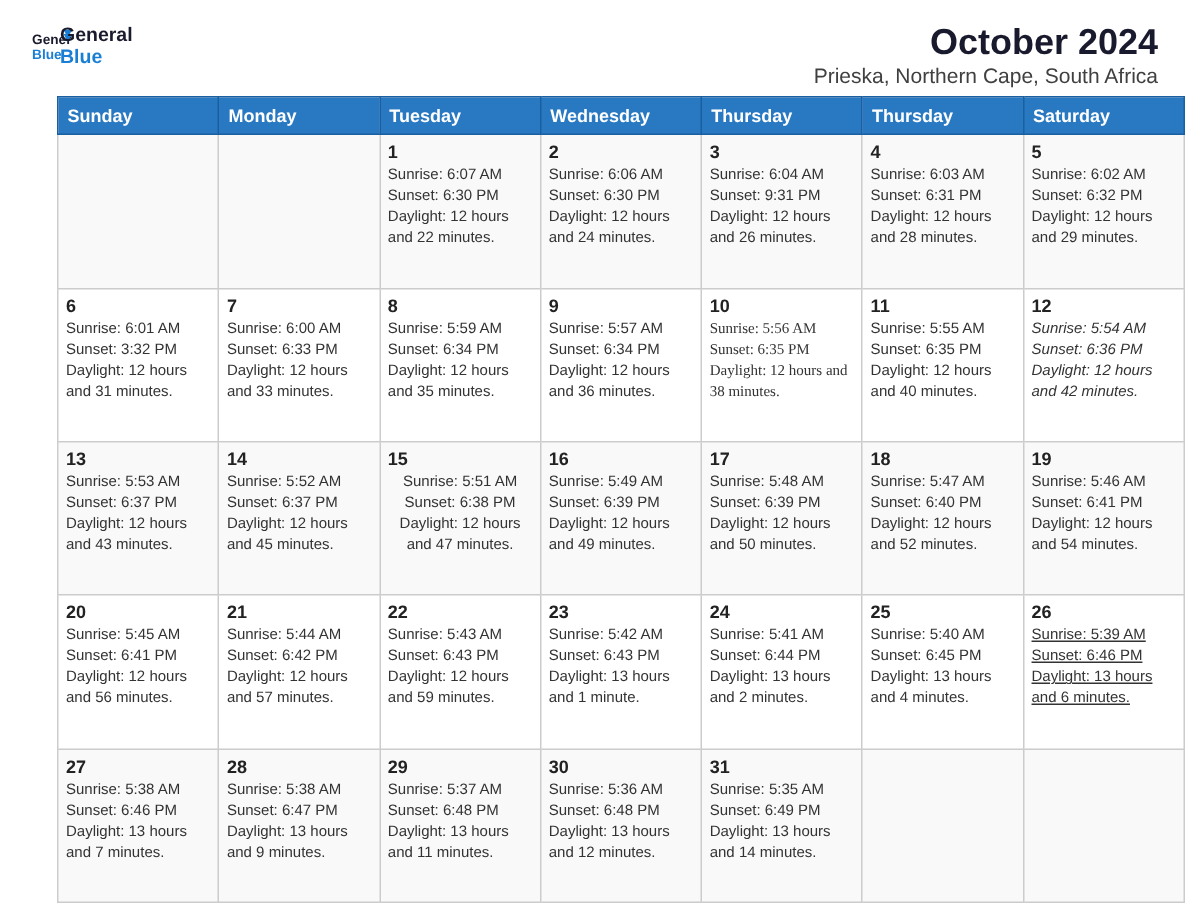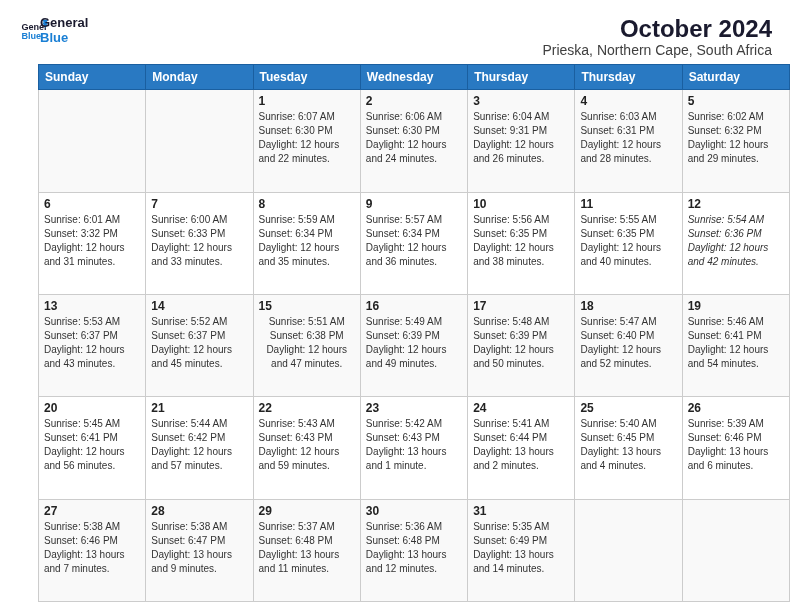--- a/index.html
+++ b/index.html
@@ -184,7 +184,7 @@
           </td>
           <td>
             <span class="day-number">10</span>
-            <div class="day-detail" style="white-space: pre-line;">Sunrise: 5:56 AM
+            <div class="day-detail" style="white-space: pre-line; font-family: Liberation Serif, serif;">Sunrise: 5:56 AM
 Sunset: 6:35 PM
 Daylight: 12 hours and 38 minutes.</div>
           </td>

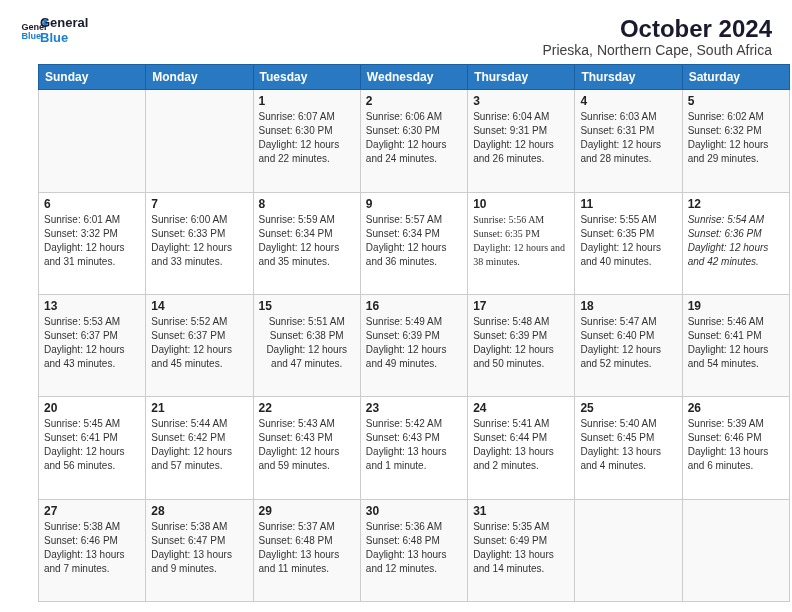--- a/index.html
+++ b/index.html
@@ -284,7 +284,7 @@
           </td>
           <td>
             <span class="day-number">26</span>
-            <div class="day-detail" style="white-space: pre-line;">Sunrise: 5:39 AM
+            <div class="day-detail" style="white-space: pre-line; text-decoration: underline;">Sunrise: 5:39 AM
 Sunset: 6:46 PM
 Daylight: 13 hours and 6 minutes.</div>
           </td>

